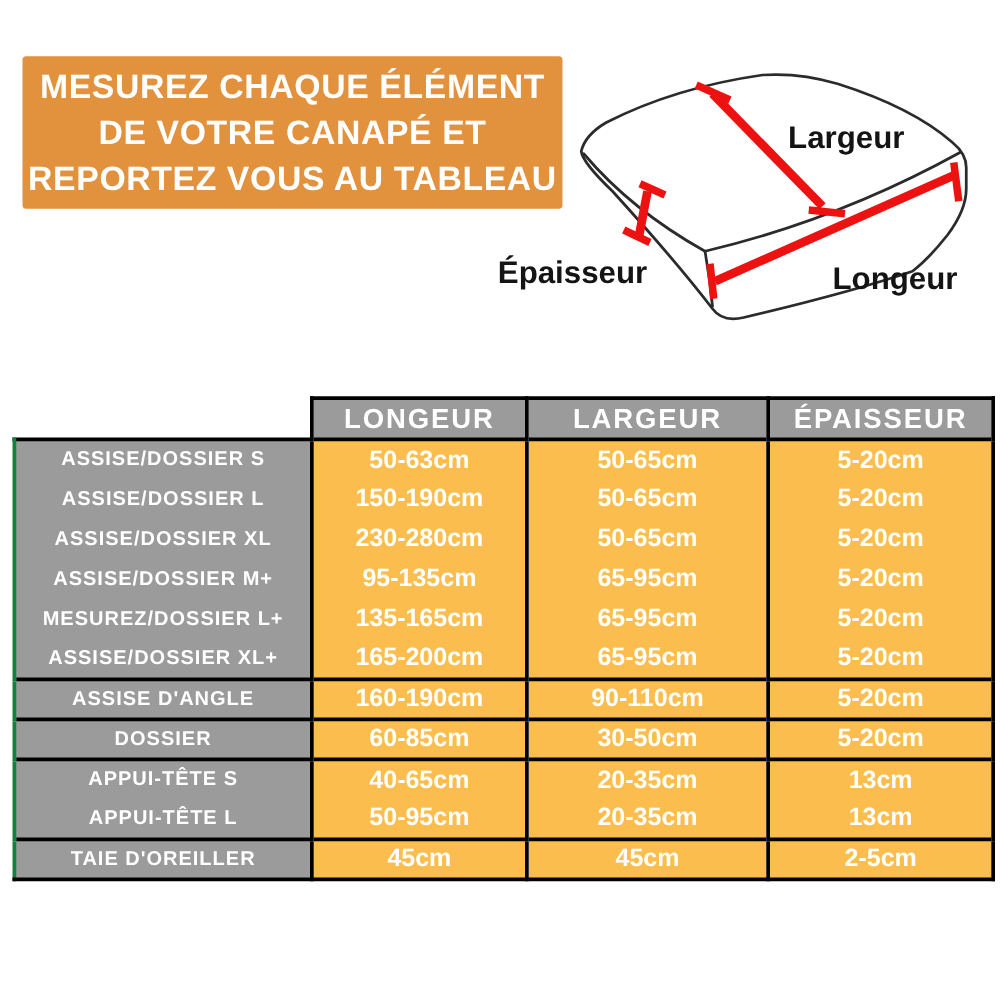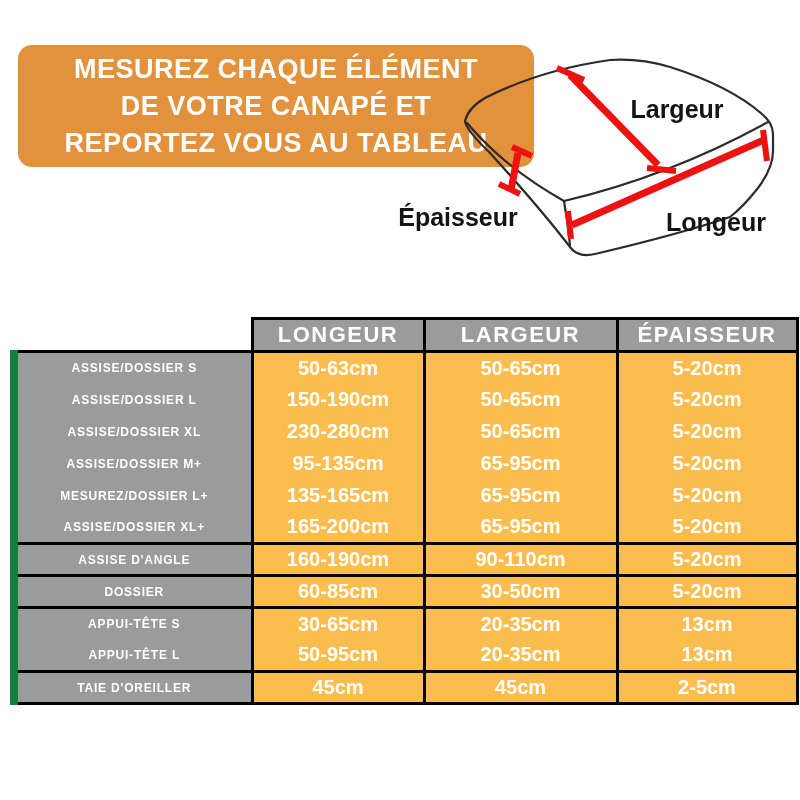--- a/index.html
+++ b/index.html
@@ -21,9 +21,9 @@
   
   .banner{
     position:absolute; left:18px; top:45px;
-    width:516px; height:122px;
+    width:432px; height:122px;
     background:var(--banner-orange);
-    border-radius:14px;
+    border-radius:3px;
     display:flex; flex-direction:column; justify-content:center;
     text-align:center;
     color:#ffffff;

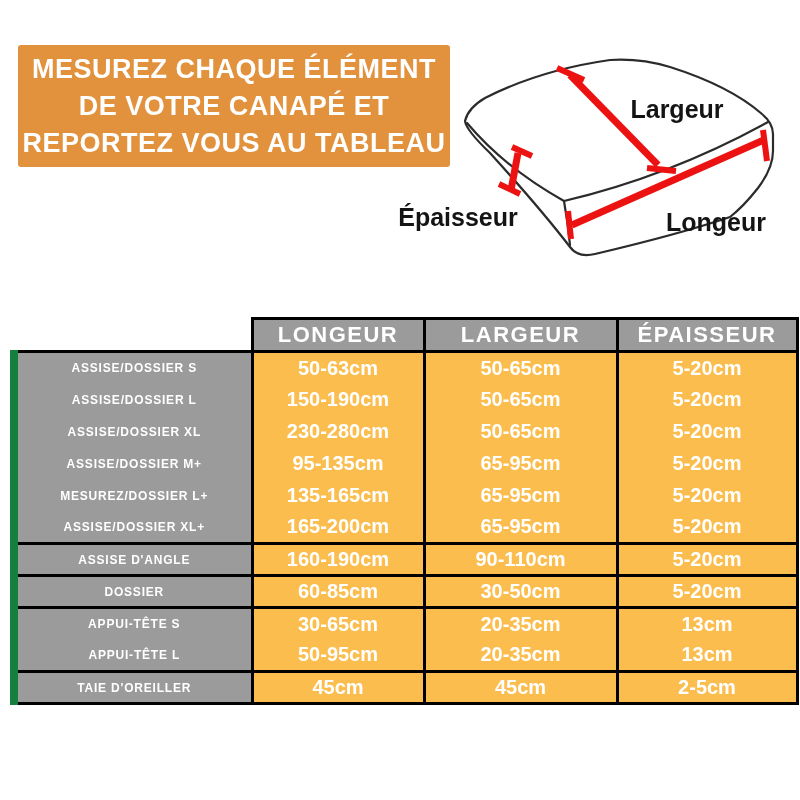--- a/index.html
+++ b/index.html
@@ -66,8 +66,8 @@
   }
   td.rowlabel{
     background:var(--header-gray);
-    border-left:8px solid #15803d;border-right:3px solid #000;
-    font-size:12px; letter-spacing:0.8px;
+    border-left:3px solid #15803d;border-right:3px solid #000;
+    font-size:16px; letter-spacing:0.8px;
   }
   td.val{
     background:var(--cell-orange);

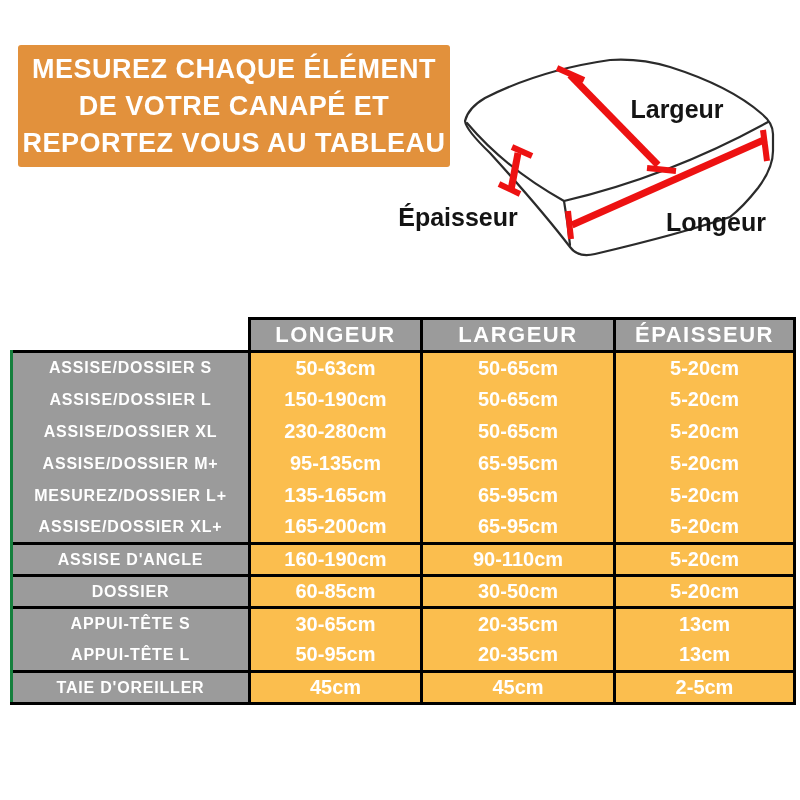--- a/index.html
+++ b/index.html
@@ -197,7 +197,7 @@
     </tr>
     <tr class="group-start">
       <td class="rowlabel">APPUI-TÊTE S</td>
-      <td class="val">30-65cm</td>
+      <td class="val">40-65cm</td>
       <td class="val">20-35cm</td>
       <td class="val">13cm</td>
     </tr>

